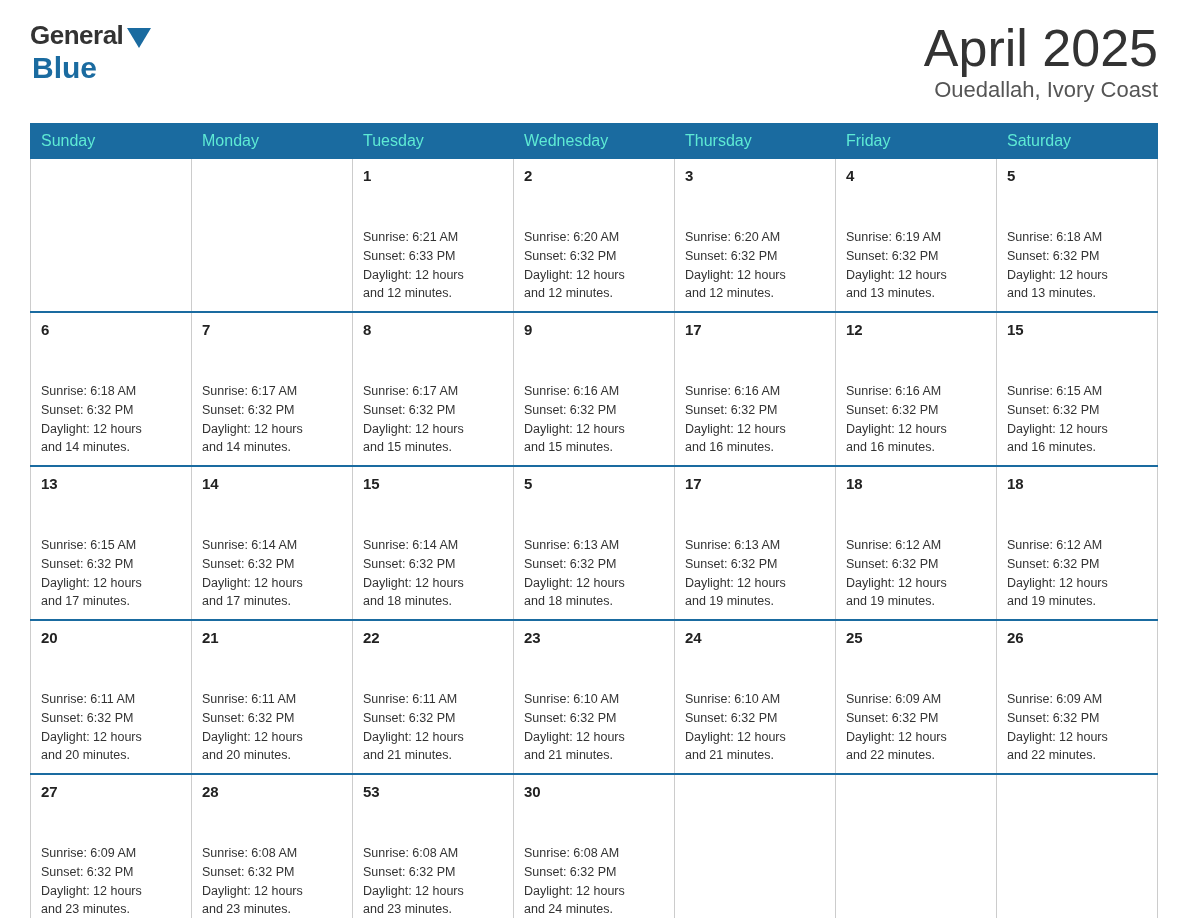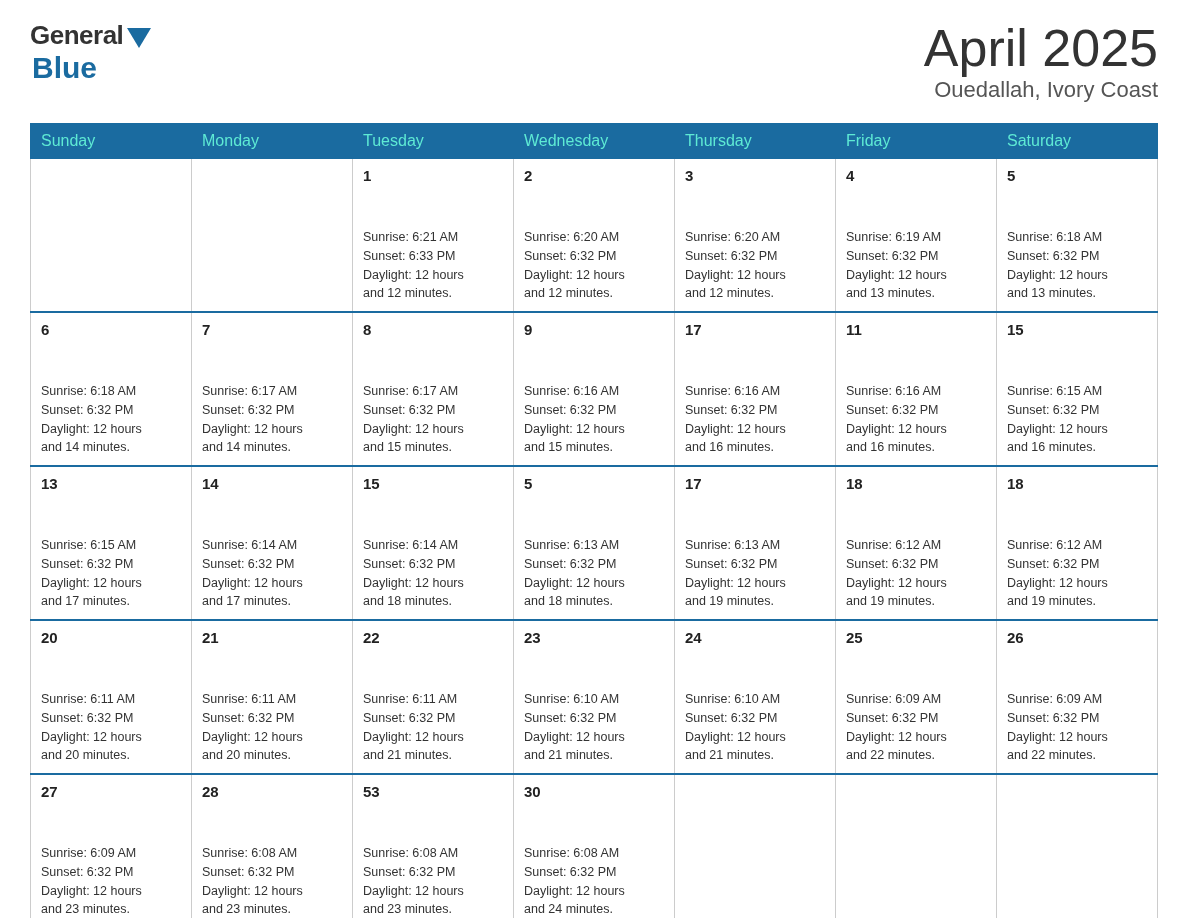--- a/index.html
+++ b/index.html
@@ -208,7 +208,7 @@
 and 16 minutes.</div>
         </td>
         <td>
-          <span class="day-num">11</span>
+          <span class="day-num">12</span>
           <div class="day-info" style="white-space: pre-line;">Sunrise: 6:16 AM
 Sunset: 6:32 PM
 Daylight: 12 hours

